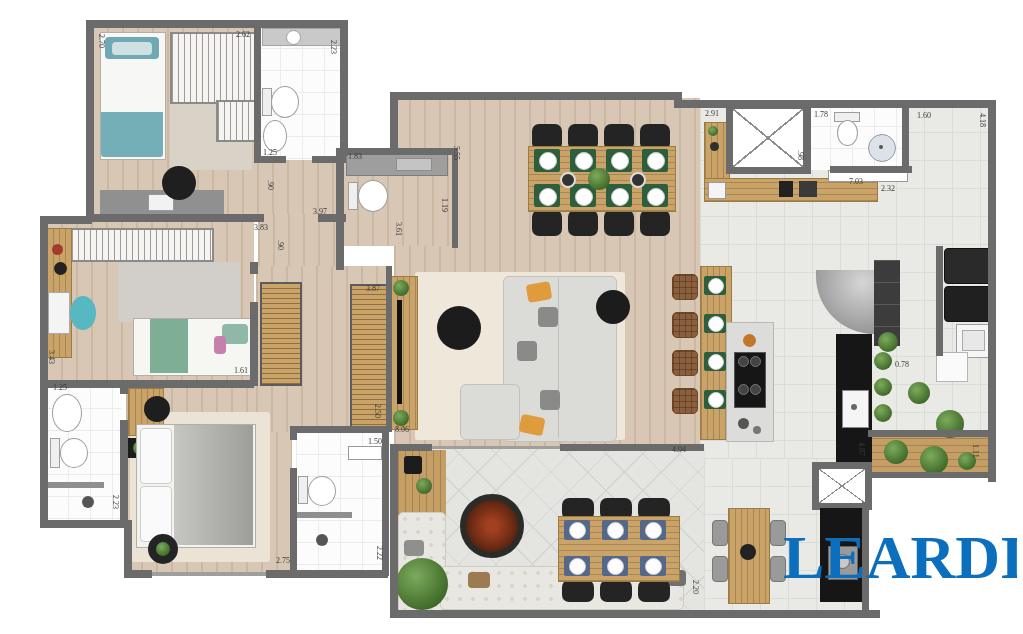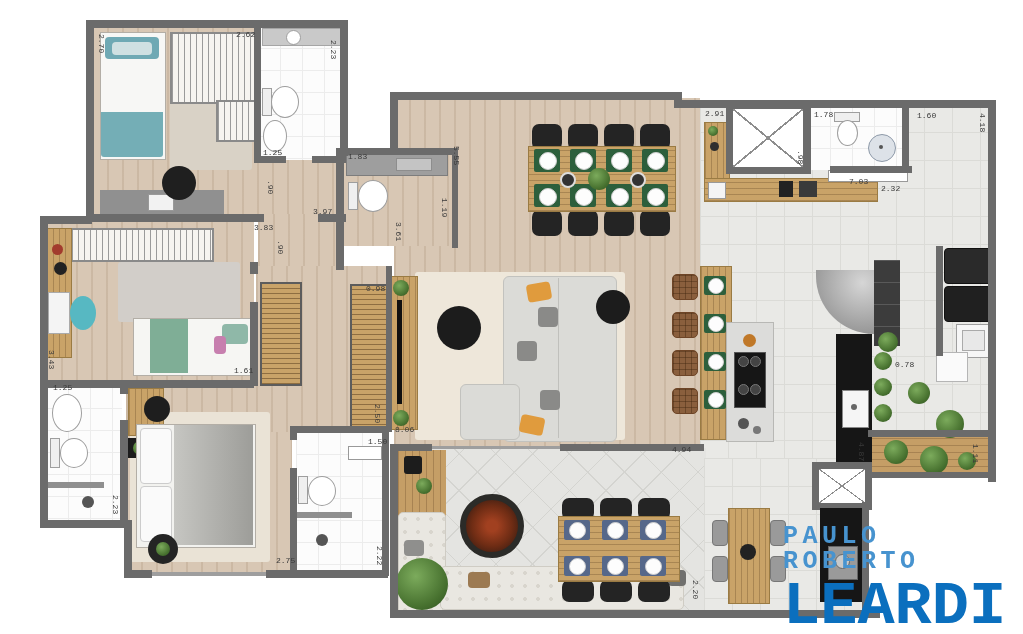--- a/index.html
+++ b/index.html
@@ -4,7 +4,7 @@
 <style>
   html,body{margin:0;padding:0;background:#fff;}
   #canvas{position:relative;width:1017px;height:634px;background:#ffffff;overflow:hidden;
-          font-family:Liberation Mono, monospace;}
+          font-family:Liberation Serif, serif;}
   .abs{position:absolute;}
   
   .wall{position:absolute;background:#6b6b6b;}

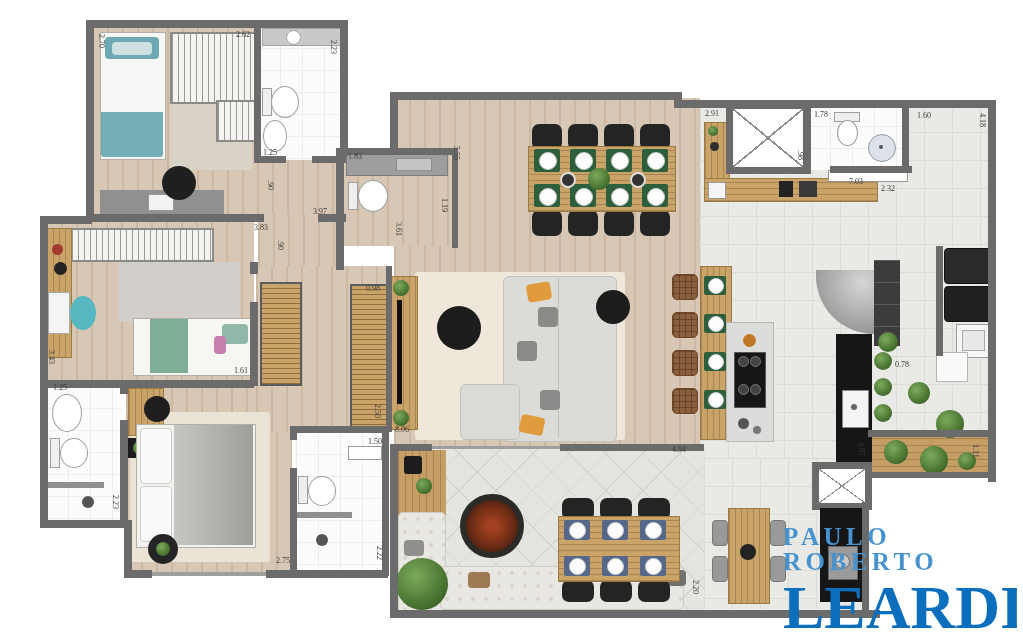--- a/index.html
+++ b/index.html
@@ -363,7 +363,7 @@
       <span class="dim" style="left: 881px; top: 184px;">2.32</span>
       <span class="dim" style="left: 917px; top: 111px;">1.60</span>
       <span class="dim dim-v" style="left: 978px; top: 113px;">4.18</span>
-      <span class="dim" style="left: 366px; top: 284px;">0.98</span>
+      <span class="dim" style="left: 366px; top: 284px;">3.87</span>
       <span class="dim dim-v" style="left: 373px; top: 404px;">2.50</span>
       <span class="dim" style="left: 368px; top: 437px;">1.50</span>
       <span class="dim" style="left: 234px; top: 366px;">1.61</span>

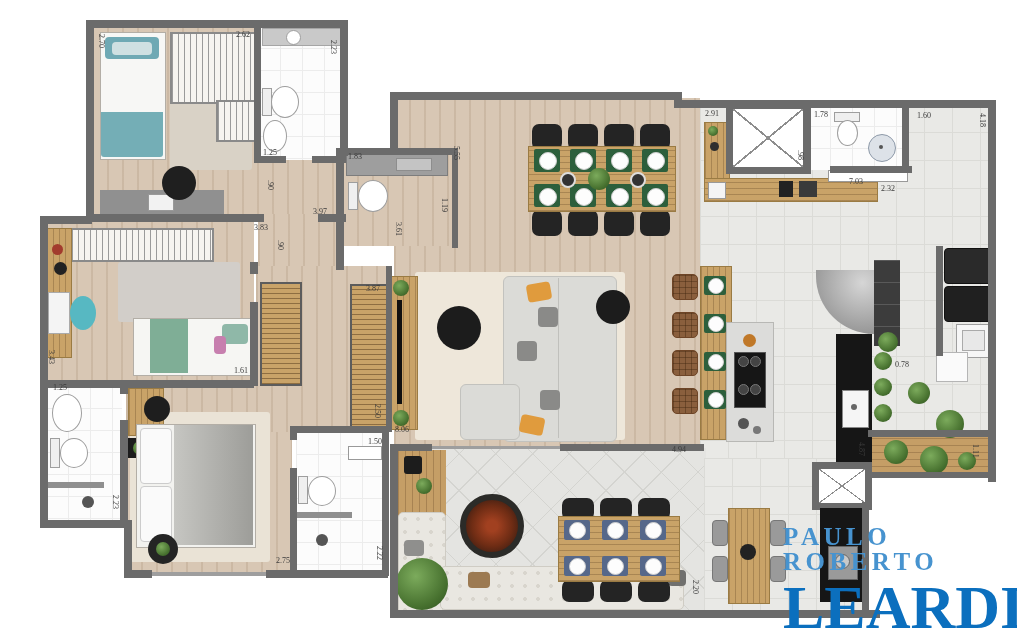--- a/index.html
+++ b/index.html
@@ -381,7 +381,6 @@
     </div>
 
   <div id="logo">
-    <div class="l1" style="color: rgb(71, 147, 207);">PAULO ROBERTO</div>
     <div class="l2" style="color: rgb(11, 111, 190);">LEARDI</div>
   </div>
 

